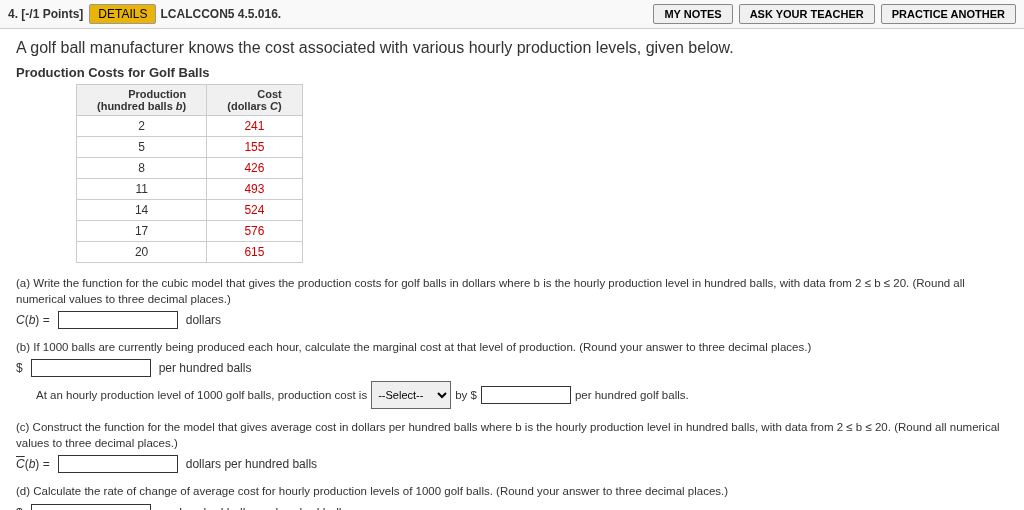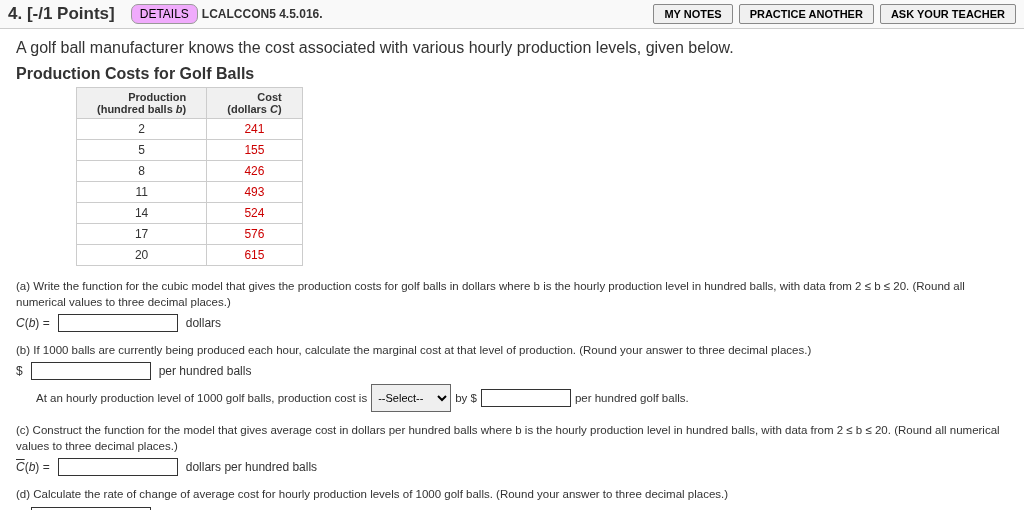--- a/index.html
+++ b/index.html
@@ -22,8 +22,8 @@
     }
     .question-label {
       font-weight: bold;
-      font-size: 17px;
-      margin-right: 16px;
+      font-size: 12px;
+      margin-right: 6px;
       white-space: nowrap;
     }
     .details-btn, .lcal-code {

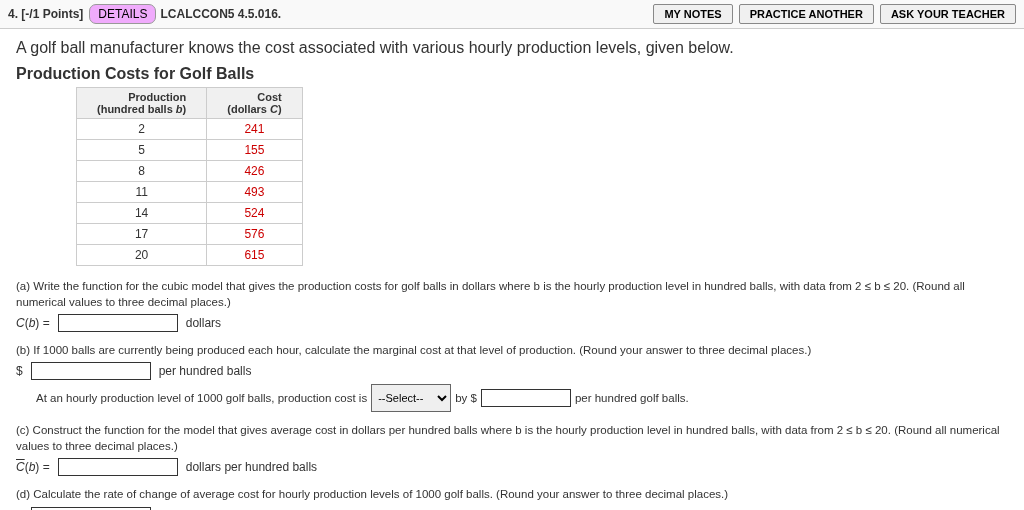--- a/index.html
+++ b/index.html
@@ -32,10 +32,10 @@
     }
     .details-btn {
       border: 1px solid #999;
-      background: #f0abfc;
+      background: #eab308;
       padding: 2px 8px;
       cursor: pointer;
-      border-radius: 7px;
+      border-radius: 2px;
     }
     .lcal-code {
       font-weight: bold;

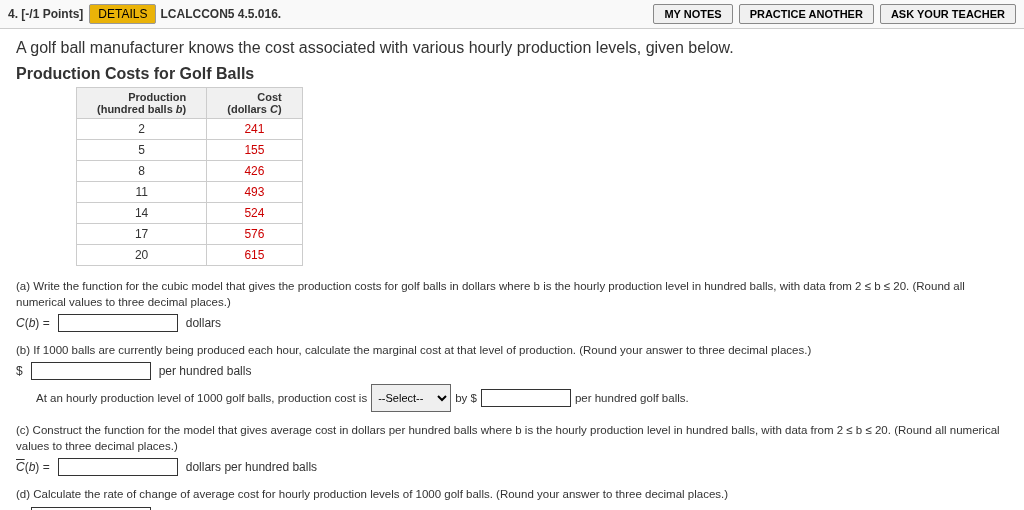--- a/index.html
+++ b/index.html
@@ -159,8 +159,8 @@
   <span class="lcal-code">LCALCCON5 4.5.016.</span>
   <div class="header-right">
     <button>MY NOTES</button>
+    <button>ASK YOUR TEACHER</button>
     <button>PRACTICE ANOTHER</button>
-    <button>ASK YOUR TEACHER</button>
   </div>
 </div>
 

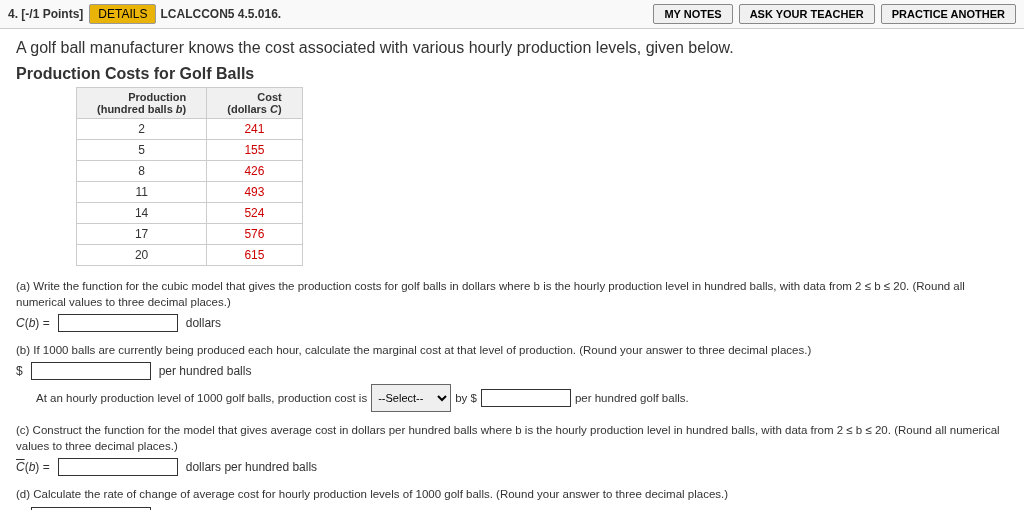--- a/index.html
+++ b/index.html
@@ -67,7 +67,7 @@
 
     .table-title {
       font-weight: bold;
-      font-size: 16px;
+      font-size: 13px;
       margin-bottom: 4px;
     }
 

